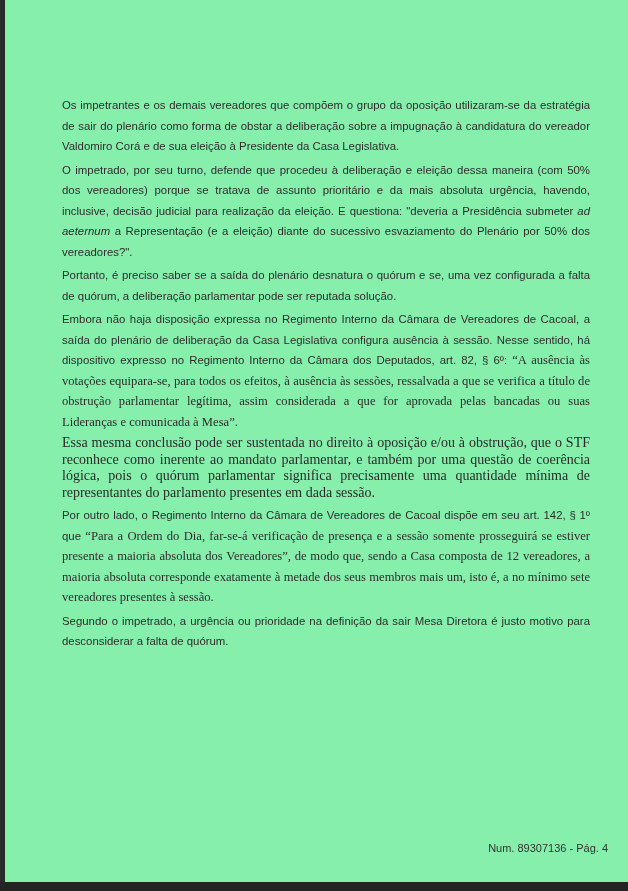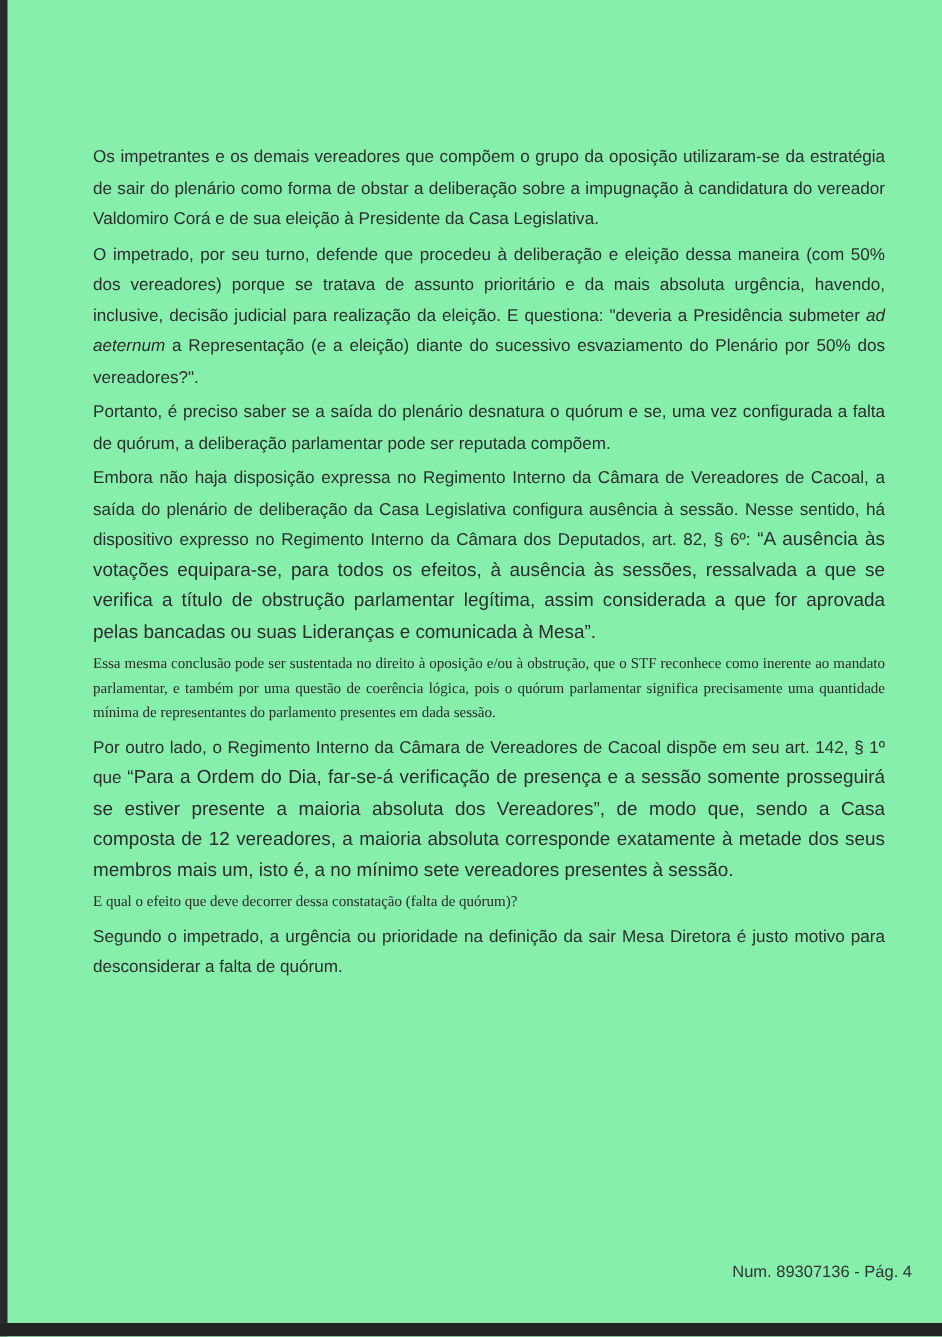--- a/index.html
+++ b/index.html
@@ -68,7 +68,7 @@
 
     <p class="para"><span>O impetrado, por seu turno, defende que procedeu à deliberação e eleição dessa maneira (com 50% dos vereadores) porque se tratava de assunto prioritário e da mais absoluta urgência, havendo, inclusive, decisão judicial para realização da eleição. E questiona: "deveria a Presidência submeter </span><span class="italic">ad aeternum</span><span> a Representação (e a eleição) diante do sucessivo esvaziamento do Plenário por 50% dos vereadores?".</span></p>
 
-    <p class="para">Portanto, é preciso saber se a saída do plenário desnatura o quórum e se, uma vez configurada a falta de quórum, a deliberação parlamentar pode ser reputada compõem.</p>
+    <p class="para">Portanto, é preciso saber se a saída do plenário desnatura o quórum e se, uma vez configurada a falta de quórum, a deliberação parlamentar pode ser reputada solução.</p>
 
     <p class="para"><span>Embora não haja disposição expressa no Regimento Interno da Câmara de Vereadores de Cacoal, a saída do plenário de deliberação da Casa Legislativa configura ausência à sessão. Nesse sentido, há dispositivo expresso no Regimento Interno da Câmara dos Deputados, art. 82, § 6º: </span><span class="serif-inline">“A ausência às votações equipara-se, para todos os efeitos, à ausência às sessões, ressalvada a que se verifica a título de obstrução parlamentar legítima, assim considerada a que for aprovada pelas bancadas ou suas Lideranças e comunicada à Mesa”.</span></p>
 

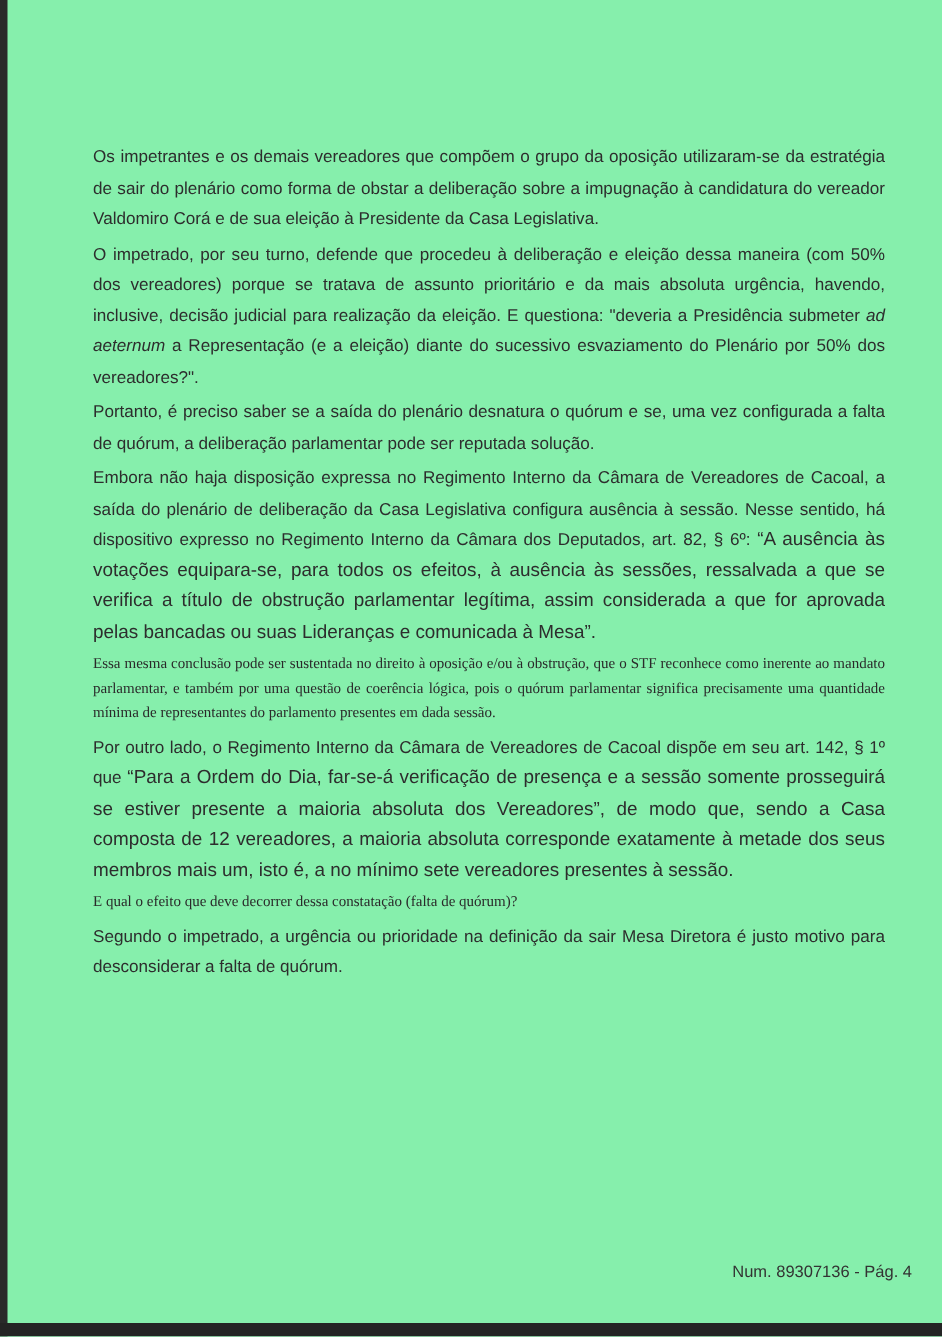--- a/index.html
+++ b/index.html
@@ -39,7 +39,7 @@
     color:#2a2a2a;
   }
   .serif-inline{
-    font-family:Liberation Sans, sans-serif;
+    font-family:Liberation Serif, serif;
     font-size:12.6px;
     line-height:16.5px;
   }

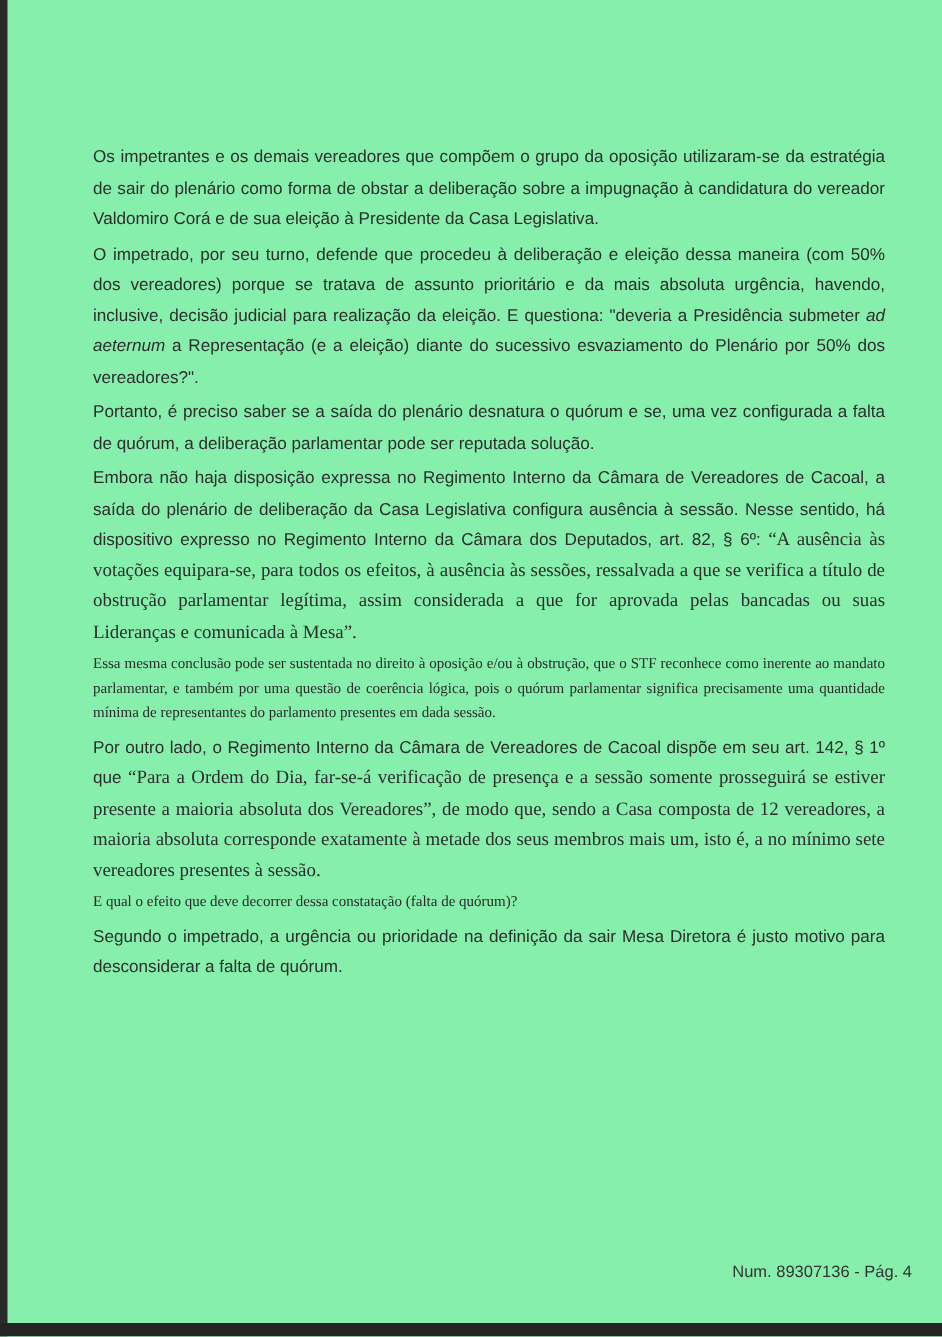--- a/index.html
+++ b/index.html
@@ -33,7 +33,7 @@
   p.para-serif{
     margin:0 0 4px 0;
     font-family:"Liberation Serif", serif;
-    font-size:10px;
+    font-size:14px;
     line-height:16.5px;
     text-align:justify;
     color:#2a2a2a;

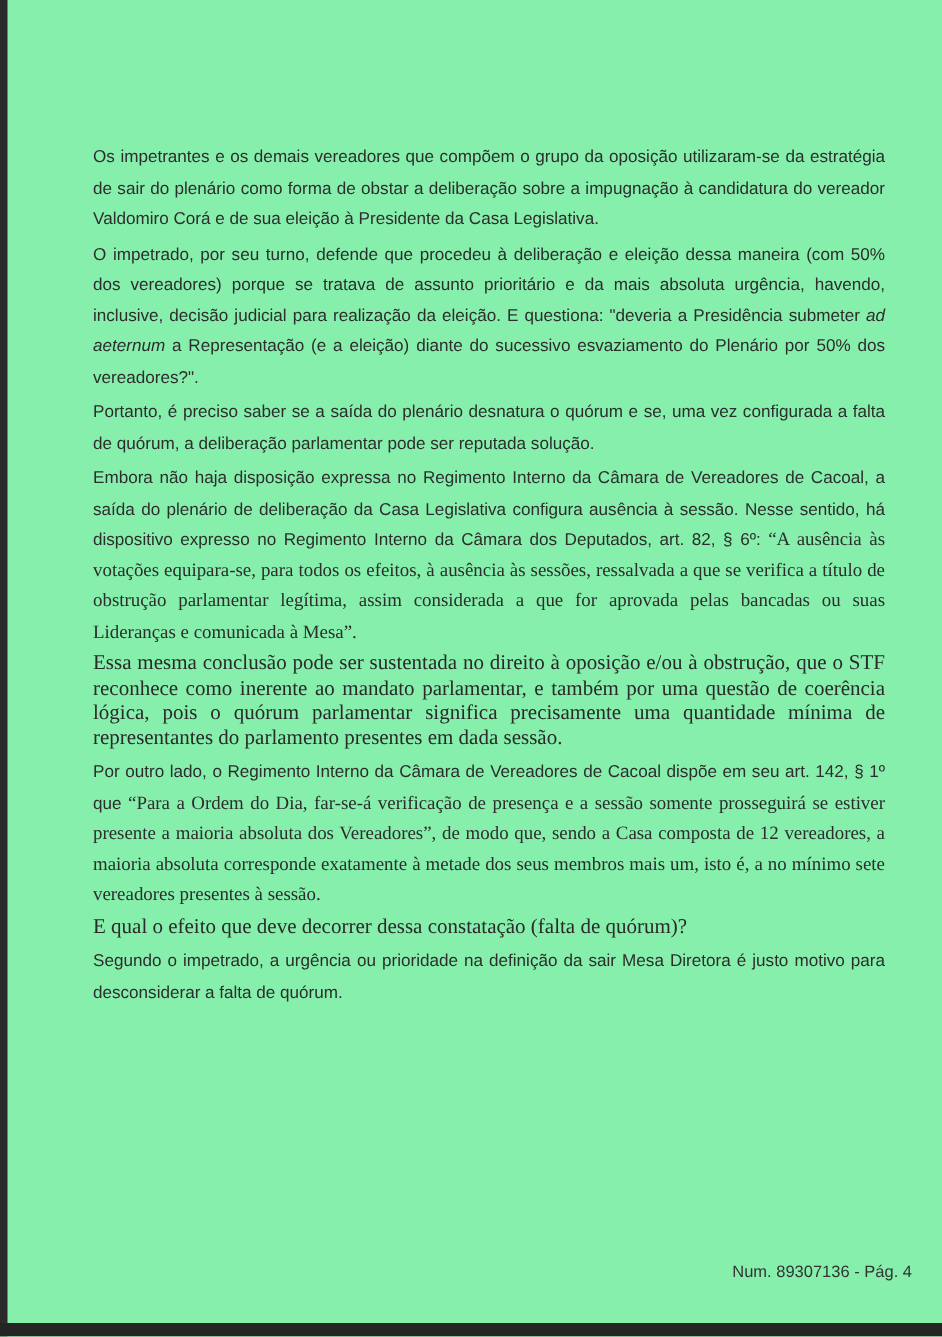--- a/index.html
+++ b/index.html
@@ -77,7 +77,6 @@
     <p class="para"><span>Por outro lado, o Regimento Interno da Câmara de Vereadores de Cacoal dispõe em seu art. 142, § 1º que </span><span class="serif-inline">“Para a Ordem do Dia, far-se-á verificação de presença e a sessão somente prosseguirá se estiver presente a maioria absoluta dos Vereadores”, de modo que, sendo a Casa composta de 12 vereadores, a maioria absoluta corresponde exatamente à metade dos seus membros mais um, isto é, a no mínimo sete vereadores presentes à sessão.</span></p>
 
 
-    <p class="para-serif">E qual o efeito que deve decorrer dessa constatação (falta de quórum)?</p>
 
     <p class="para">Segundo o impetrado, a urgência ou prioridade na definição da sair Mesa Diretora é justo motivo para desconsiderar a falta de quórum.</p>
 

